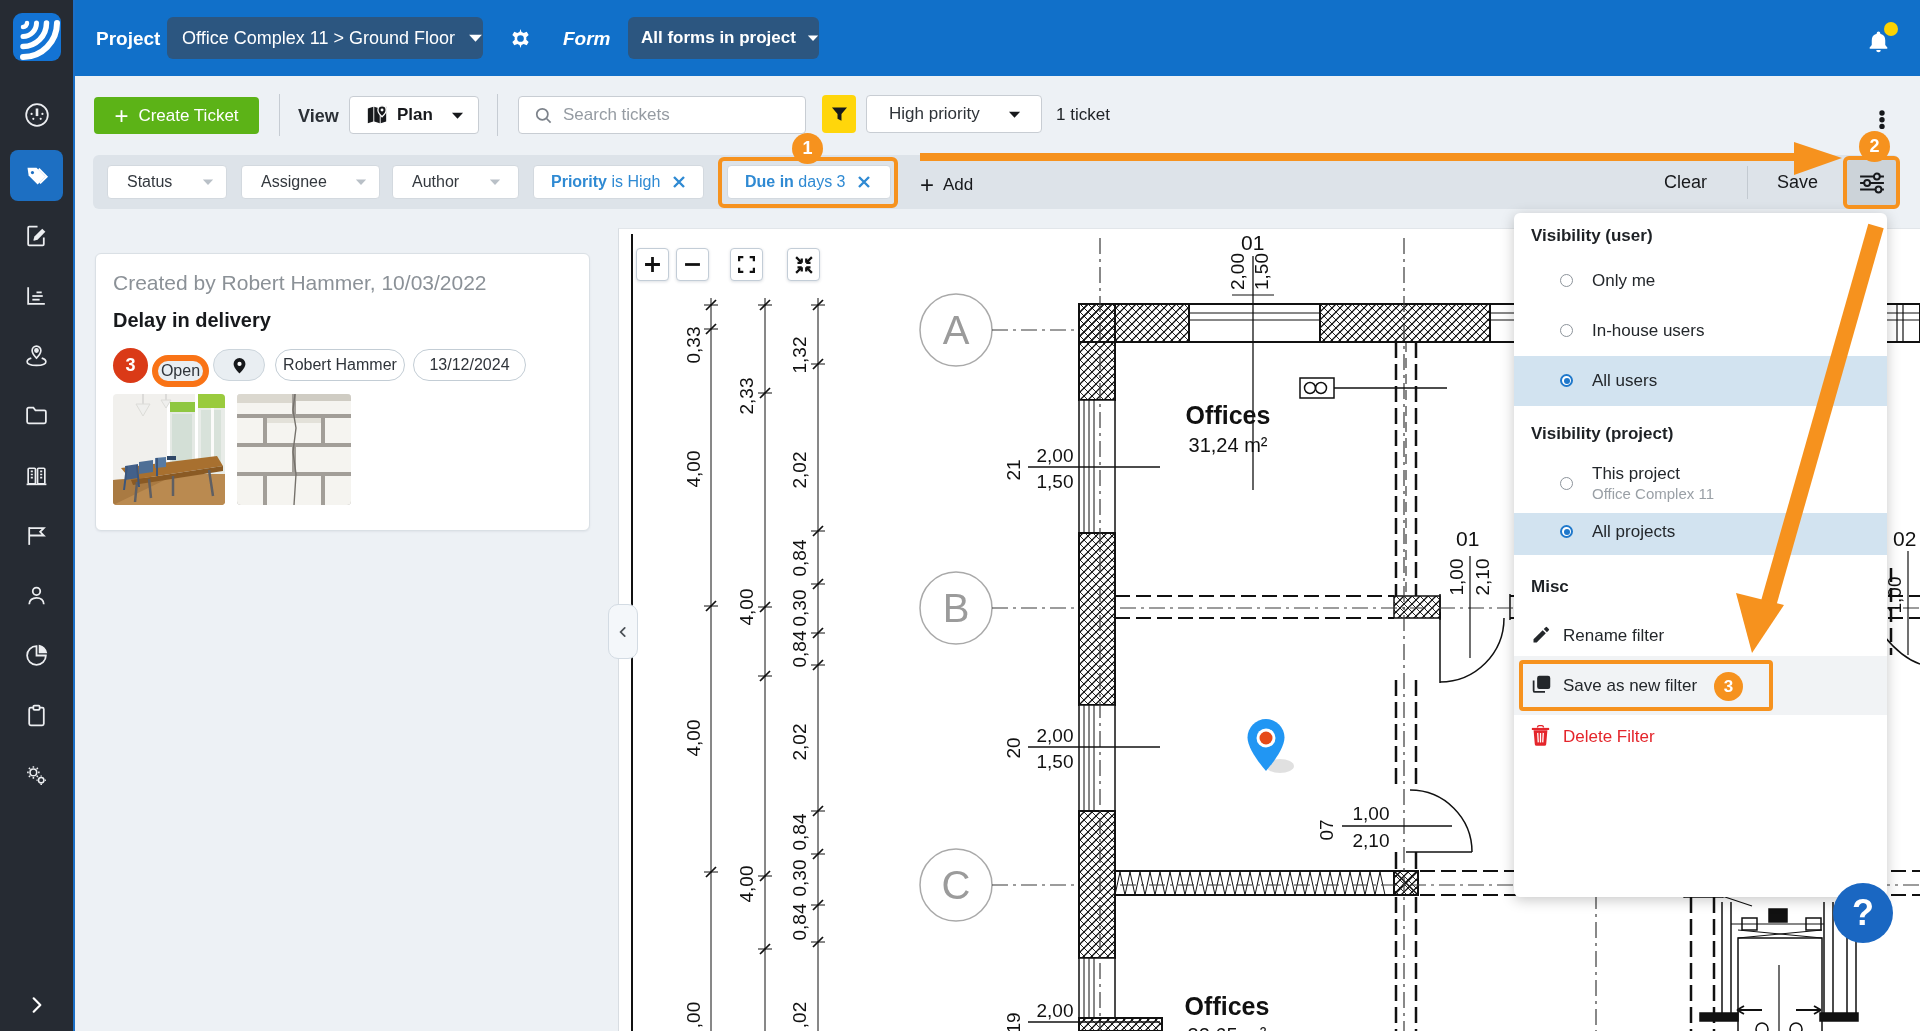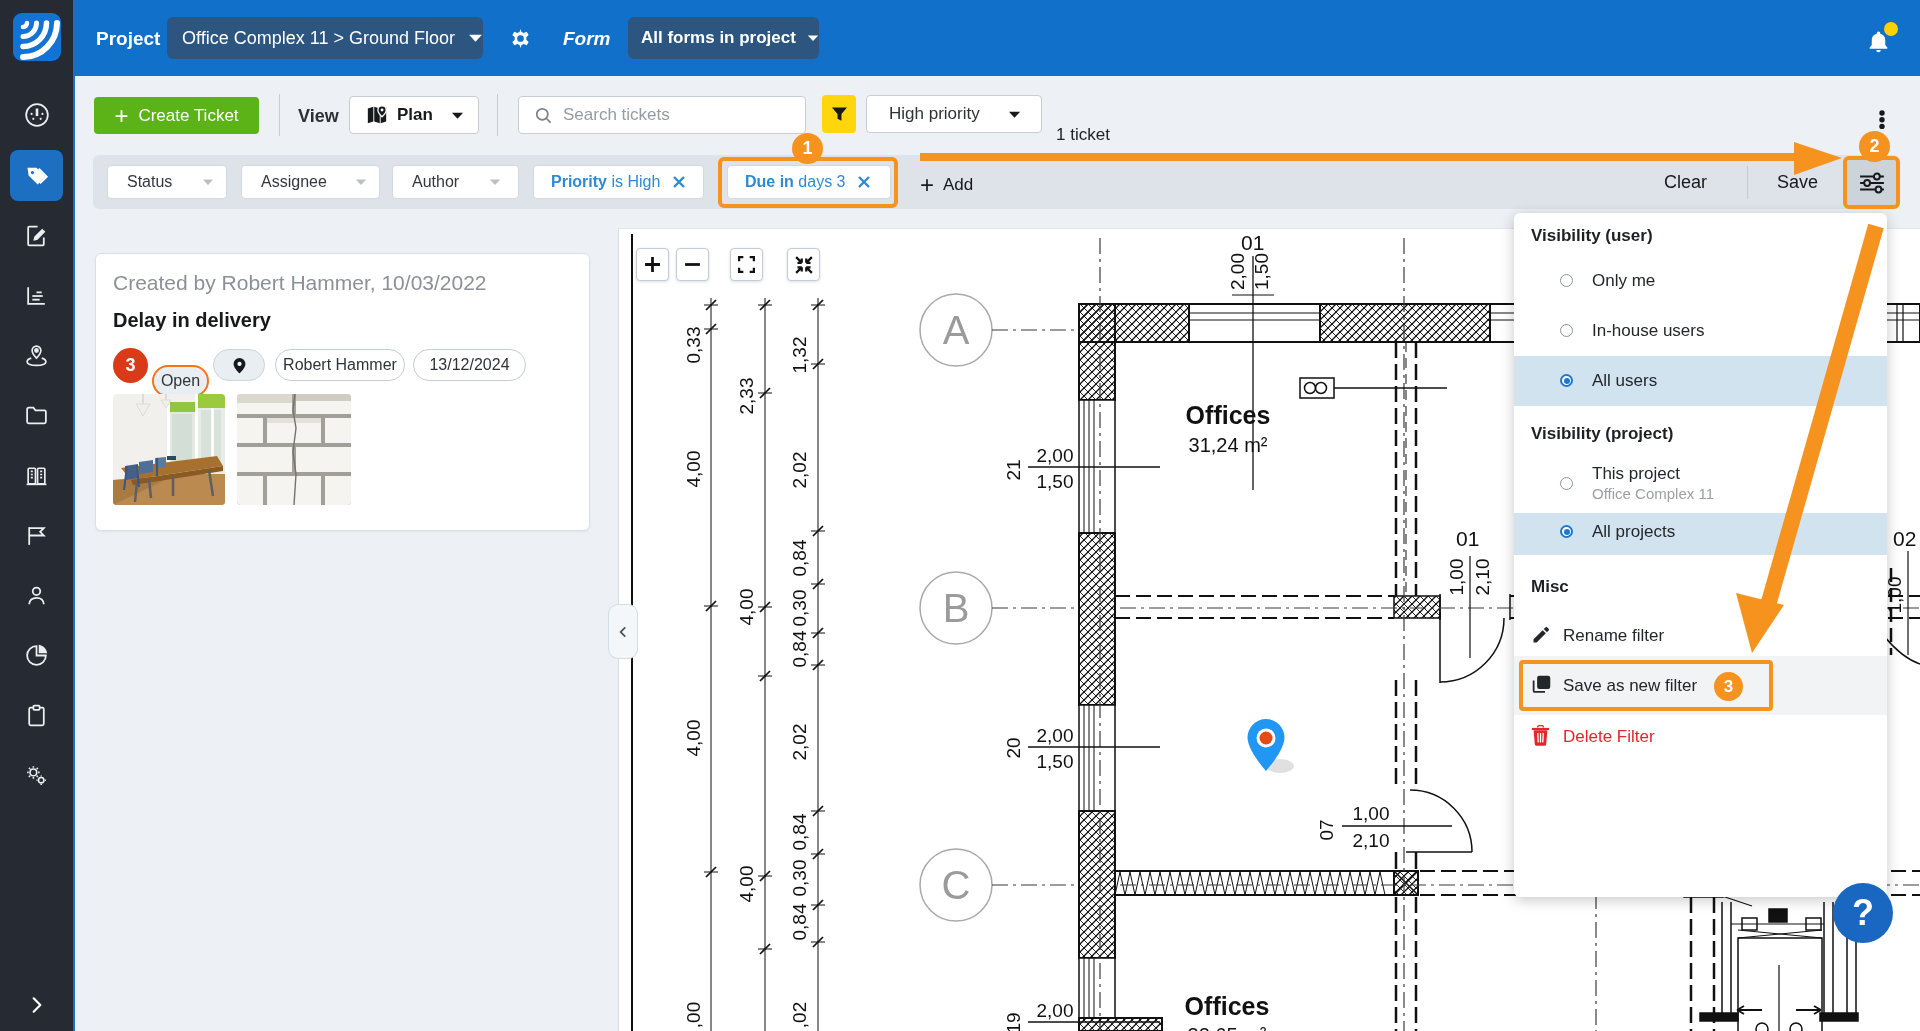--- a/index.html
+++ b/index.html
@@ -196,7 +196,7 @@
 <svg width="13" height="9" viewBox="0 0 14 9" style="margin-left:28px;">
       <path d="M1 1.5 L7 8 L13 1.5 Z" fill="#17191c"></path>
     </svg></div>
-<div class="abs" style="left:1056px;top:105px;font-size:17px;color:#202428;z-index:5;margin-top:20px;">1 ticket</div>
+<div class="abs" style="left:1056px;top:105px;font-size:17px;color:#202428;z-index:5;">1 ticket</div>
 <div class="abs" style="left:1879px;top:110px;z-index:5;"><svg width="6" height="20" viewBox="0 0 6 20">
       <circle cx="3" cy="3" r="2.7" fill="#17191c"></circle>
       <circle cx="3" cy="9.7" r="2.7" fill="#17191c"></circle>

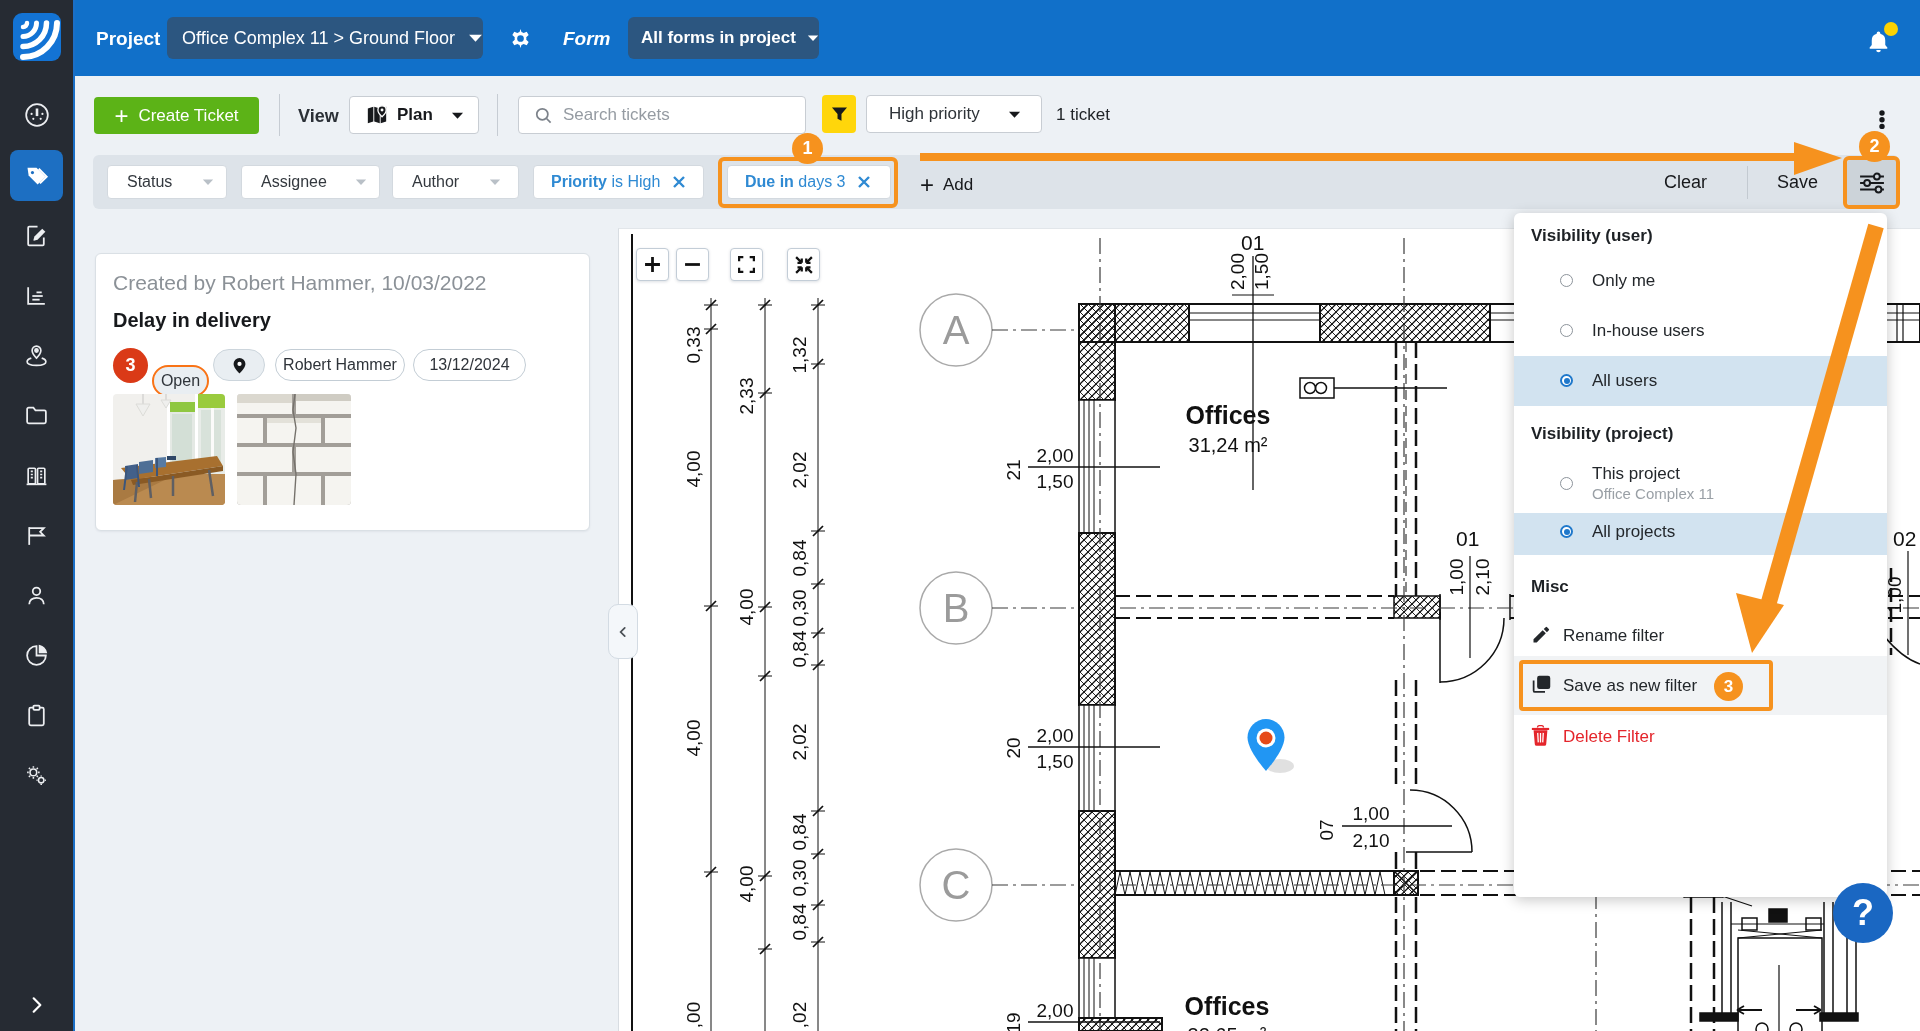--- a/index.html
+++ b/index.html
@@ -476,7 +476,7 @@
 <div class="abs" style="left:113px;top:271px;font-size:21px;color:#8b9197;z-index:6;">Created by Robert Hammer, 10/03/2022</div>
 <div class="abs" style="left:113px;top:309px;font-size:20px;font-weight:bold;color:#17191c;z-index:6;">Delay in delivery</div>
 <div class="abs" style="left:113px;top:348px;width:35px;height:35px;background:#da3a17;border-radius:50%;color:#fff;font-size:18px;font-weight:bold;display:flex;align-items:center;justify-content:center;z-index:6;">3</div>
-<div class="pill" style="left:152px;top:365px;width:57px;background:#e9eef2;border:2px solid #f97316;justify-content:center;z-index:6;">Open</div>
+<div class="pill" style="left:152px;top:355px;width:57px;background:#e9eef2;border:6px solid #f97316;justify-content:center;z-index:6;">Open</div>
 <div class="pill" style="left:213px;top:349px;width:52px;background:#e9eef2;border:1px solid #ccd5dc;justify-content:center;z-index:6;">
 <svg width="15" height="17" viewBox="0 0 24 26">
       <path d="M12 1 a9.5 9.5 0 0 1 9.5 9.5 c0 6.5-9.5 15-9.5 15 s-9.5-8.5-9.5-15 A9.5 9.5 0 0 1 12 1 Z" fill="#17191c"></path>

